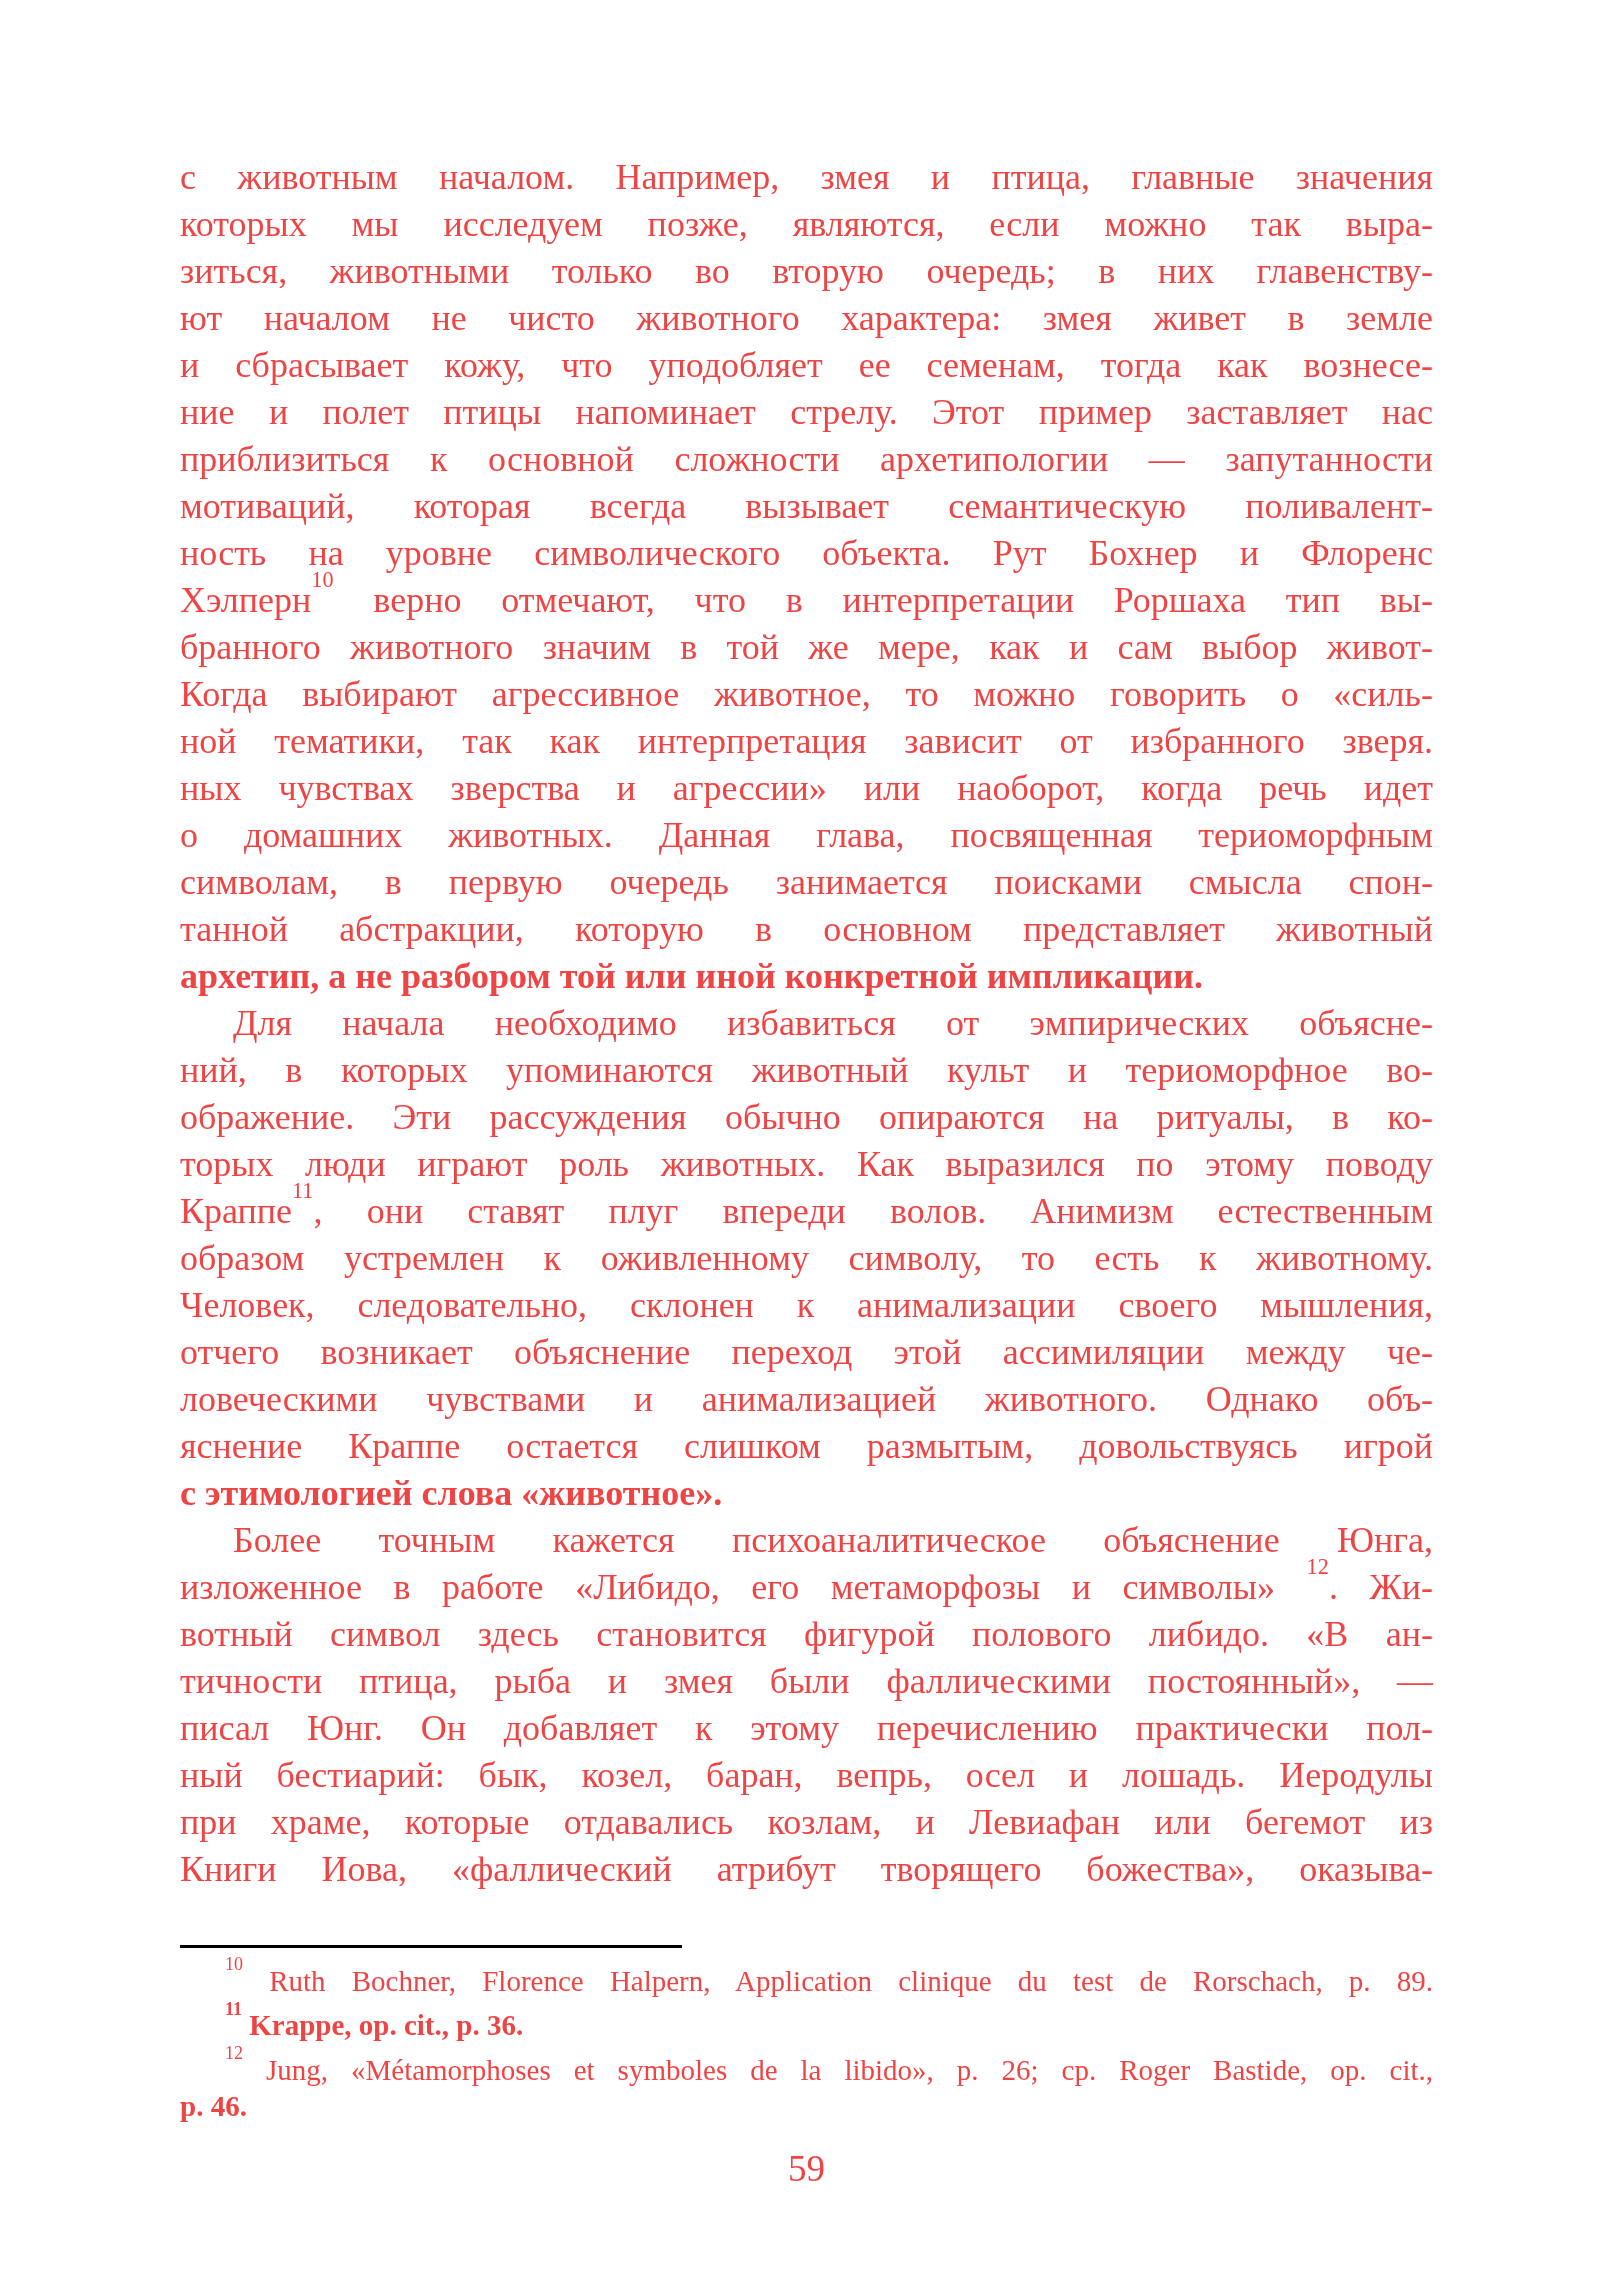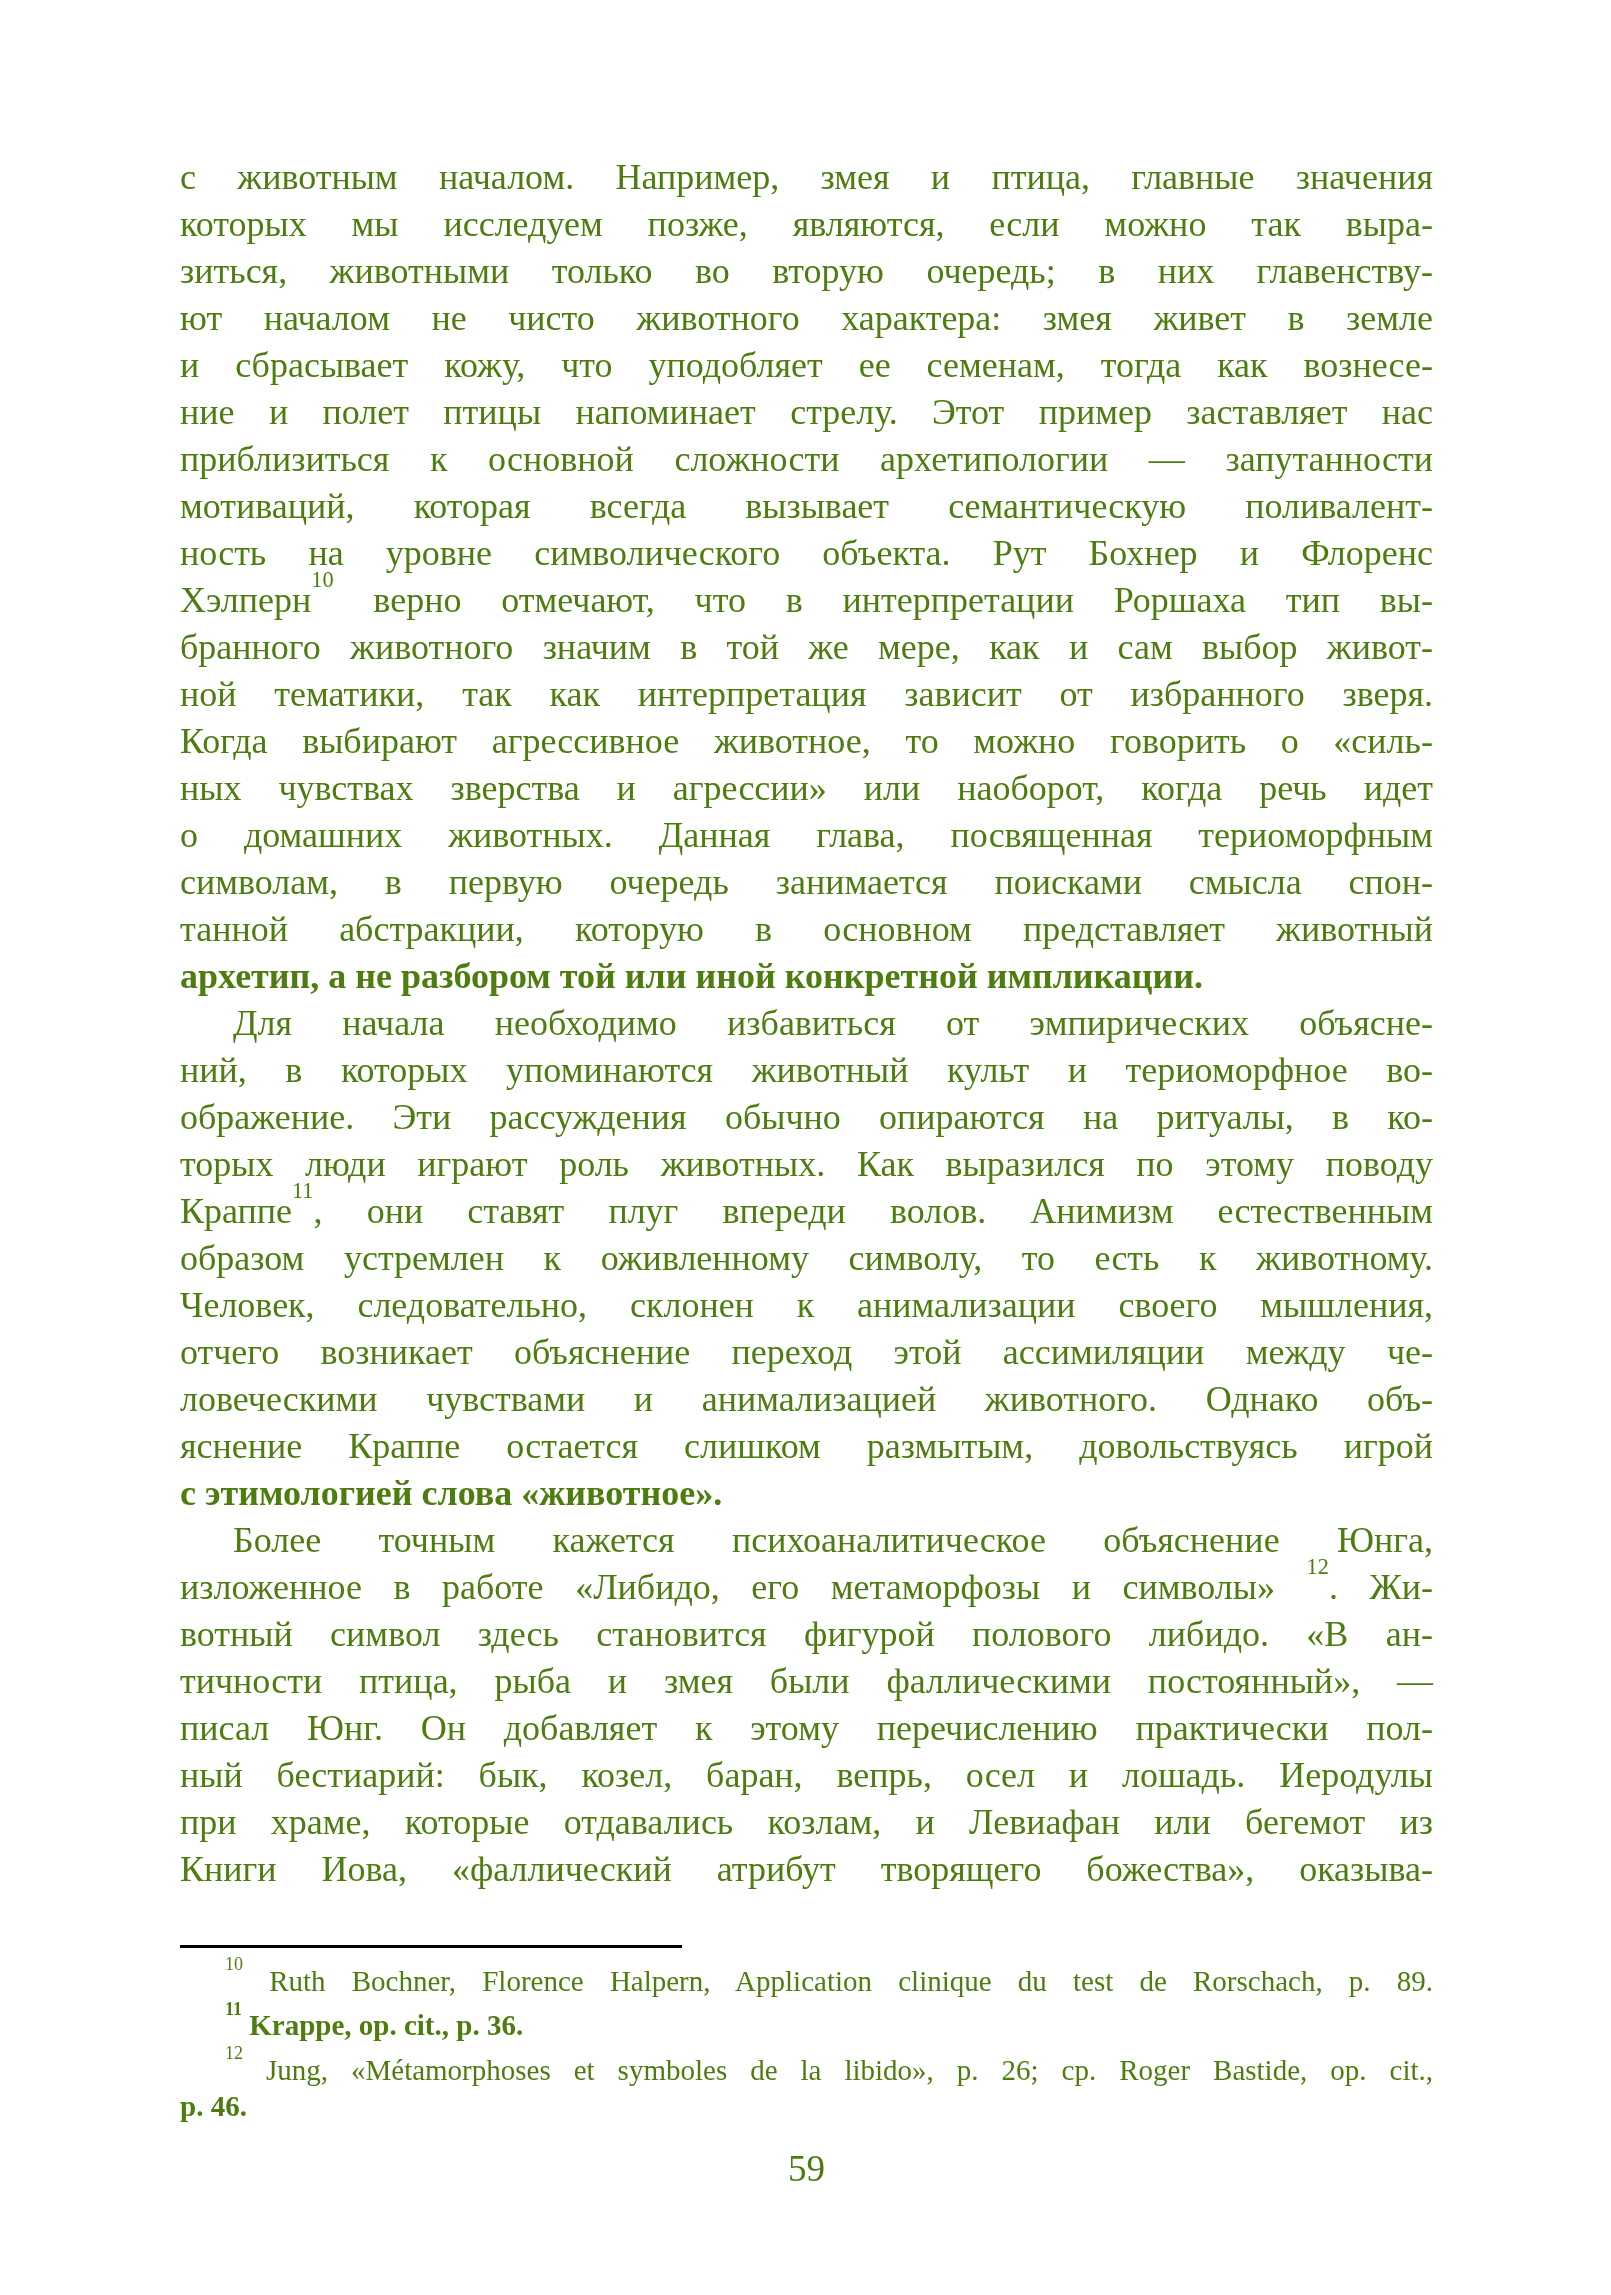--- a/index.html
+++ b/index.html
@@ -12,7 +12,7 @@
     width: 1612px;
     height: 2295px;
     background: #ffffff;
-    color: #4d7c0f;
+    color: #ef4444;
     font-family: "Liberation Serif", "DejaVu Serif", serif;
     overflow: hidden;
   }

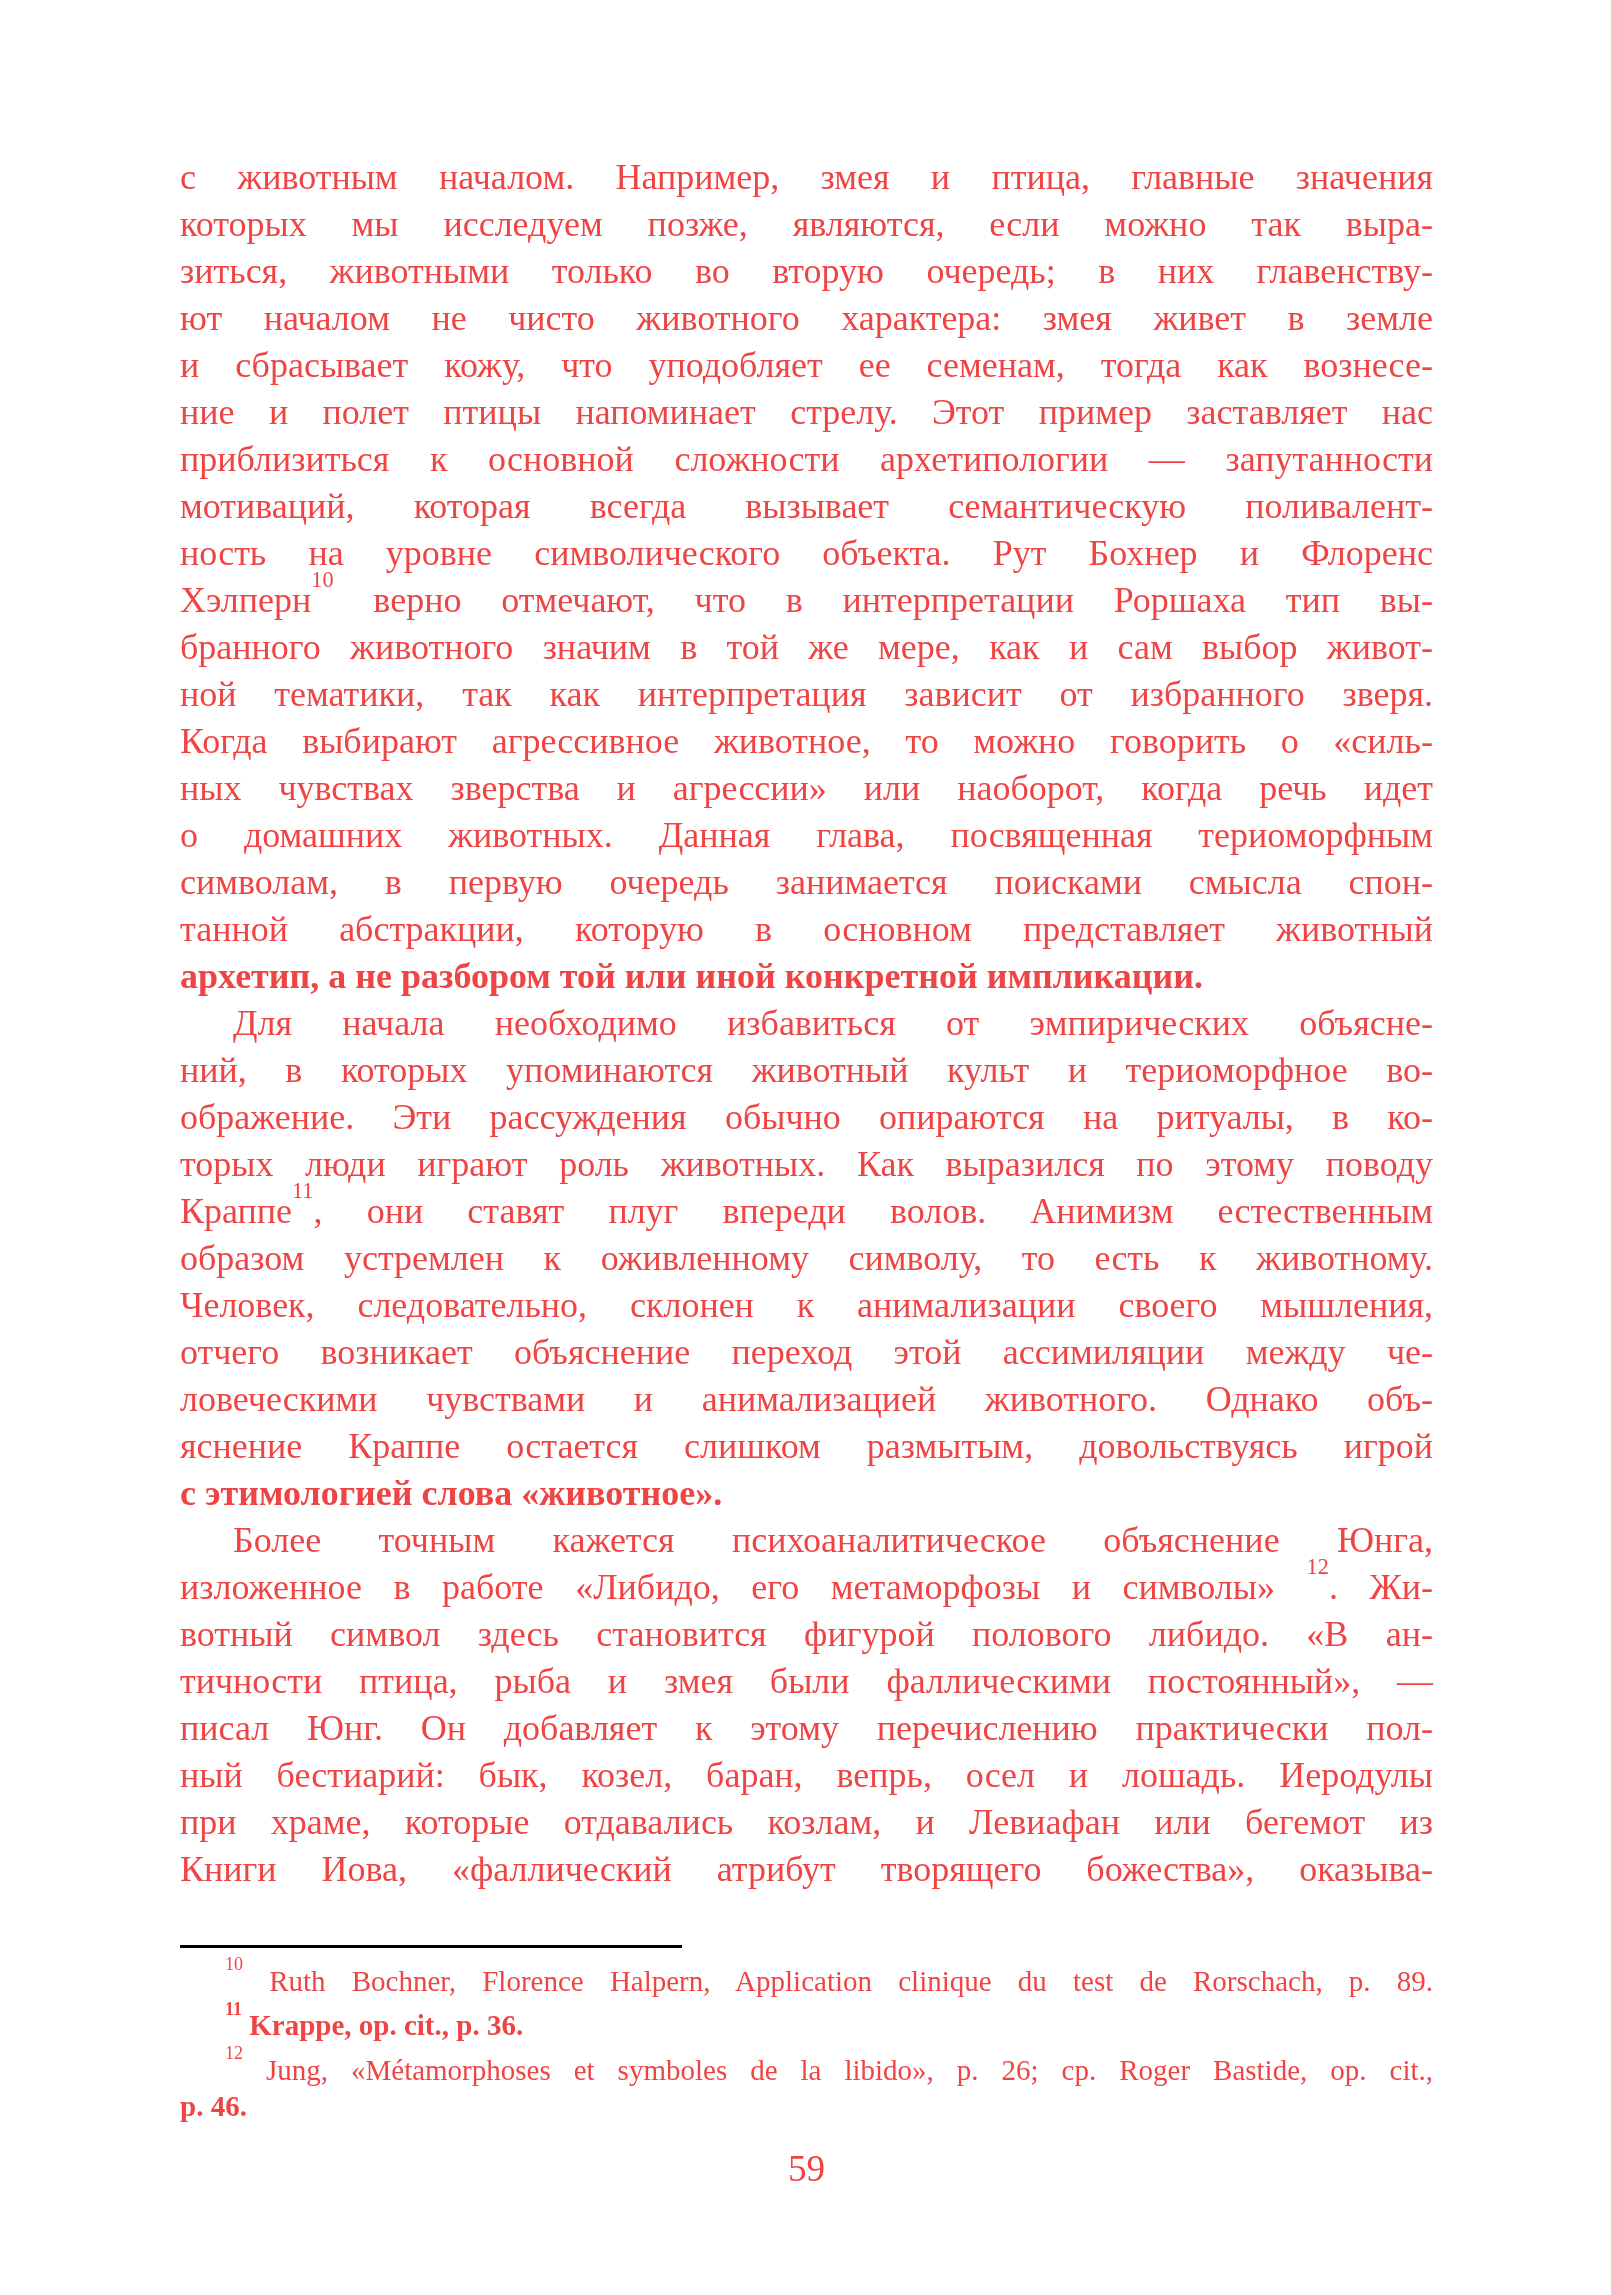--- a/index.html
+++ b/index.html
@@ -89,8 +89,8 @@
         <div class="line"><span>ность на уровне символического объекта. Рут Бохнер и Флоренс</span></div>
         <div class="line"><span>Хэлперн</span><sup class="fnref">10</sup><span> верно отмечают, что в интерпретации Роршаха тип вы-</span></div>
         <div class="line"><span>бранного животного значим в той же мере, как и сам выбор живот-</span></div>
+        <div class="line"><span>Когда выбирают агрессивное животное, то можно говорить о «силь-</span></div>
         <div class="line"><span>ной тематики, так как интерпретация зависит от избранного зверя.</span></div>
-        <div class="line"><span>Когда выбирают агрессивное животное, то можно говорить о «силь-</span></div>
         <div class="line"><span>ных чувствах зверства и агрессии» или наоборот, когда речь идет</span></div>
         <div class="line"><span>о домашних животных. Данная глава, посвященная териоморфным</span></div>
         <div class="line"><span>символам, в первую очередь занимается поисками смысла спон-</span></div>

